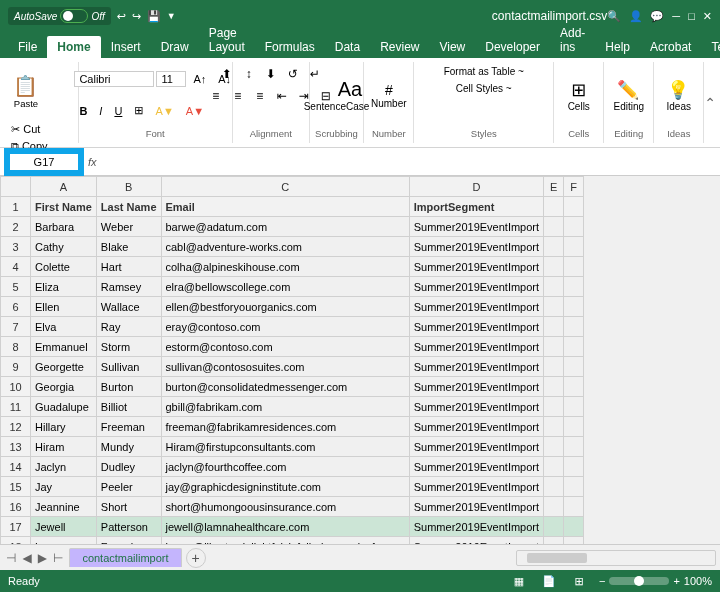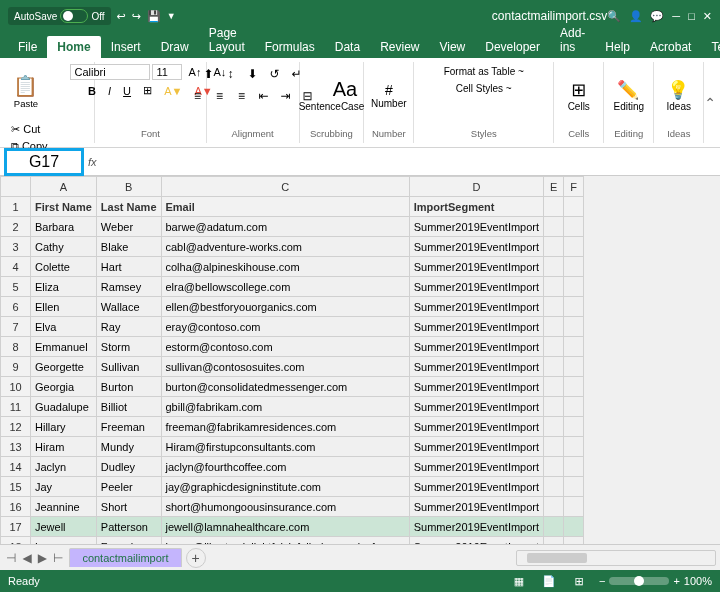--- a/index.html
+++ b/index.html
@@ -18,7 +18,7 @@
     .title-bar-left { display: flex; align-items: center; gap: 6px; }
     .title-bar-center { flex: 1; text-align: right; font-size: 12px; }
     .title-bar-right { display: flex; align-items: center; gap: 8px; }
-    .autosave { font-size: 10px; display: flex; align-items: center; gap: 3px; background: rgba(0,0,0,0.2); border-radius: 3px; padding: 2px 6px; }
+    .autosave { font-size: 10px; display: flex; align-items: center; gap: 3px; background: rgba(0,0,0,0.2); border-radius: 3px; padding: 2px 6px; font-style: italic; }
     .autosave-toggle { background: #1a5c38; border: 1px solid #4caf50; border-radius: 8px; width: 28px; height: 14px; display: inline-flex; align-items: center; }
     .autosave-knob { width: 10px; height: 10px; border-radius: 50%; background: white; margin-left: 2px; }
 

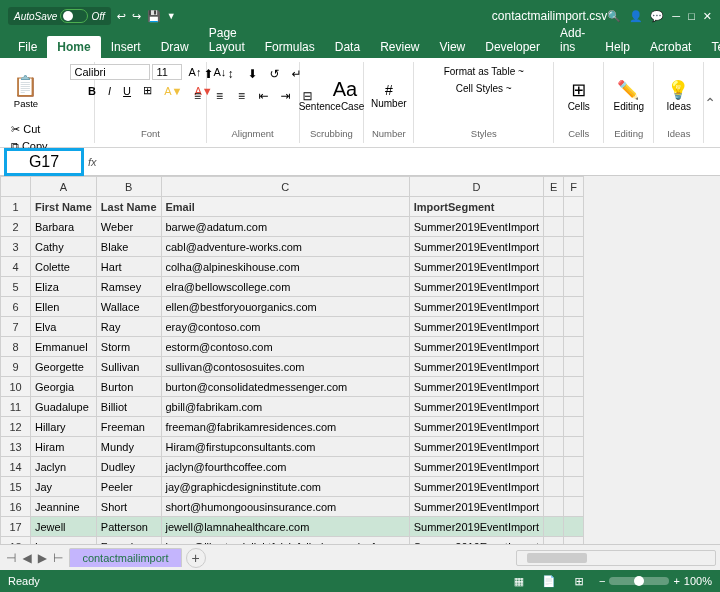--- a/index.html
+++ b/index.html
@@ -232,7 +232,6 @@
     
     .font-controls {
       display: flex;
-      flex-direction: column;
       gap: 2px;
     }
     .font-row { display: flex; align-items: center; gap: 2px; }

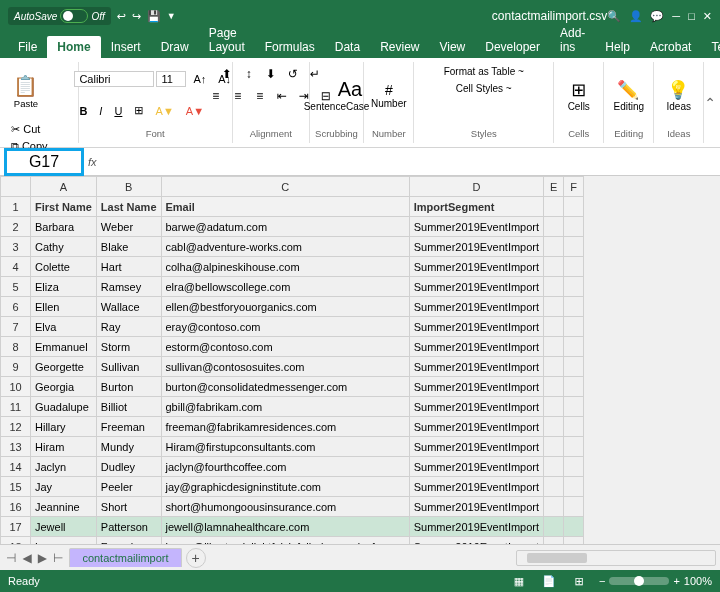--- a/index.html
+++ b/index.html
@@ -101,9 +101,9 @@
     }
     .name-box {
       width: 80px;
-      border: 3px solid #0ea5e9;
+      border: 6px solid #0ea5e9;
       padding: 2px 0;
-      font-size: 16px;
+      font-size: 11px;
       text-align: center;
     }
     .formula-input {

